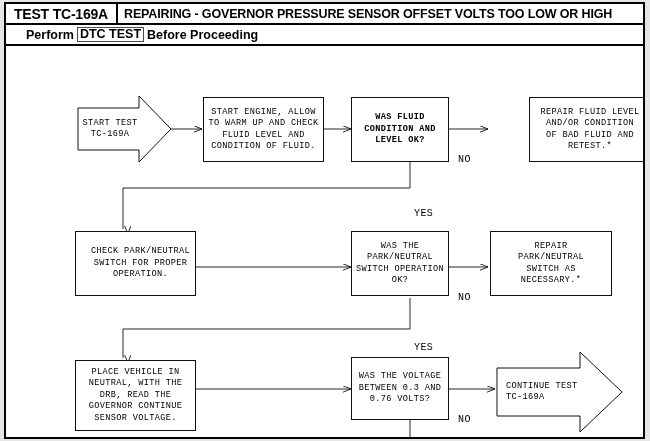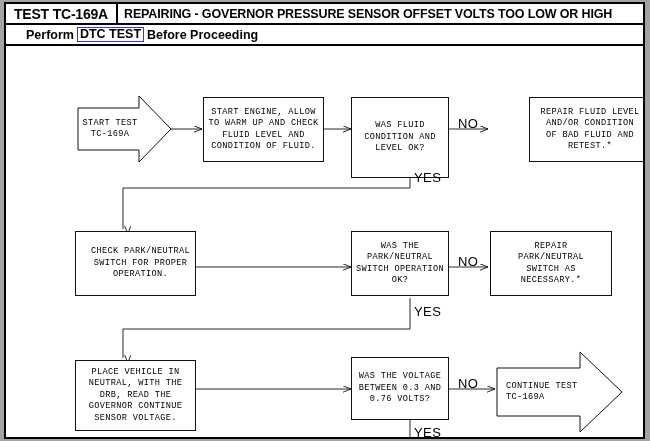--- a/index.html
+++ b/index.html
@@ -18,7 +18,7 @@
     position: relative;
     width: 650px;
     height: 441px;
-    background: #a3a3a3;
+    background: #e5e5e5;
   }
 
   

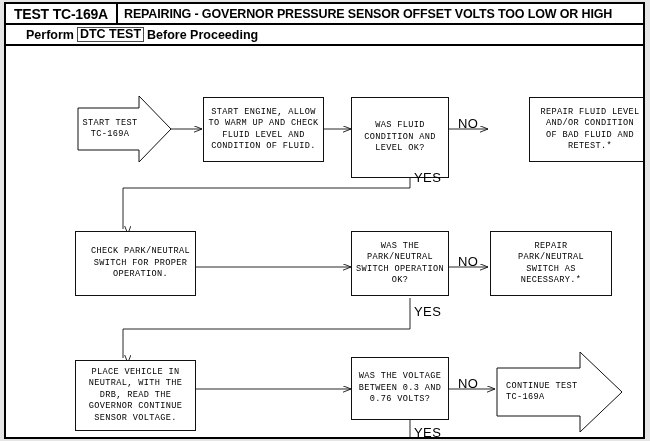--- a/index.html
+++ b/index.html
@@ -230,7 +230,7 @@
 FLUID LEVEL AND
 CONDITION OF FLUID.</div>
 
-    <div class="node" style="left:345px; top:51px; width:98px; height:81px;">WAS FLUID
+    <div class="node" style="left:345px; top:51px; width:98px; height:65px;font-weight:bold;">WAS FLUID
 CONDITION AND
 LEVEL OK?</div>
 

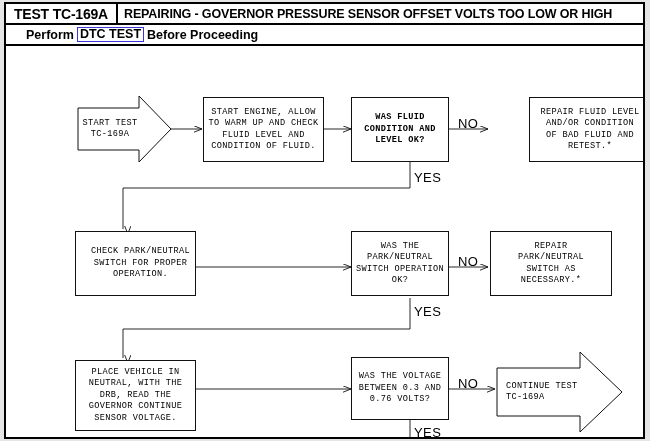--- a/index.html
+++ b/index.html
@@ -158,11 +158,12 @@
 
   .edge-label {
     position: absolute;
-    font-family: Liberation Sans, sans-serif;
-    font-size: 13px;
+    font-family: Liberation Mono, monospace;
+    font-size: 10px;
     letter-spacing: 0.4px;
     color: #000;
     white-space: nowrap;
+    margin-top: 38px;
   }
 </style>
 </head>

